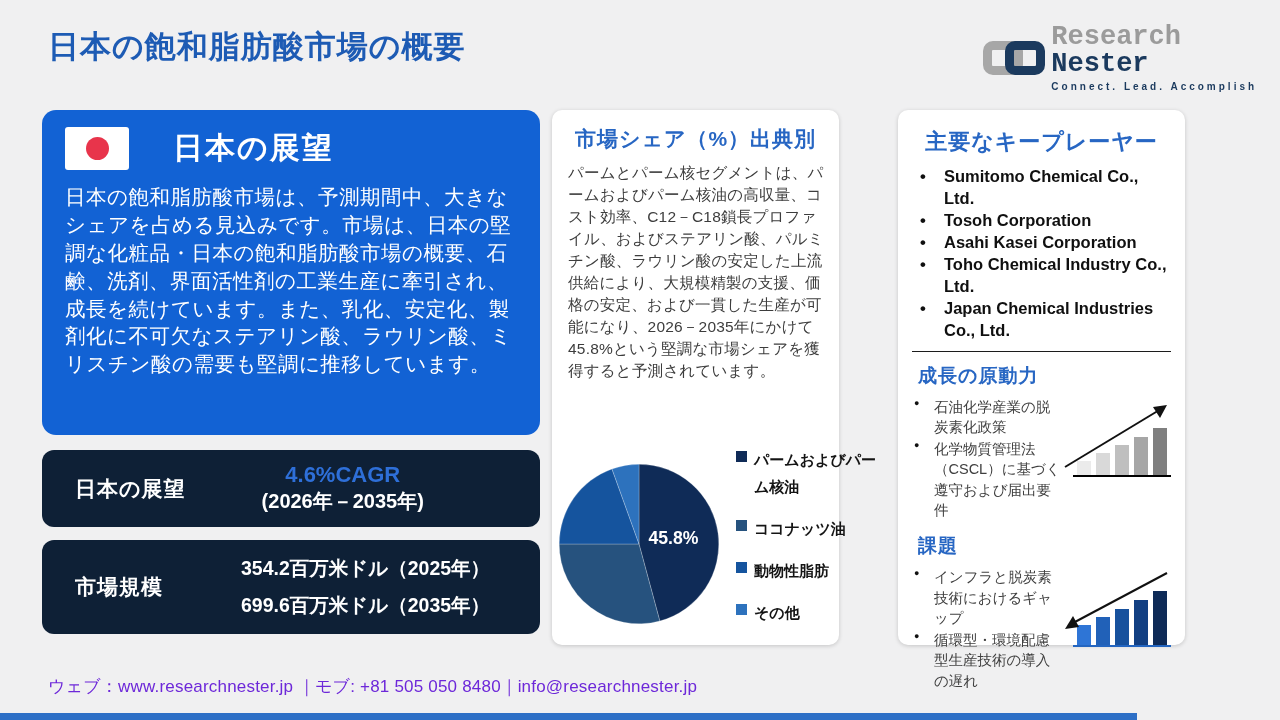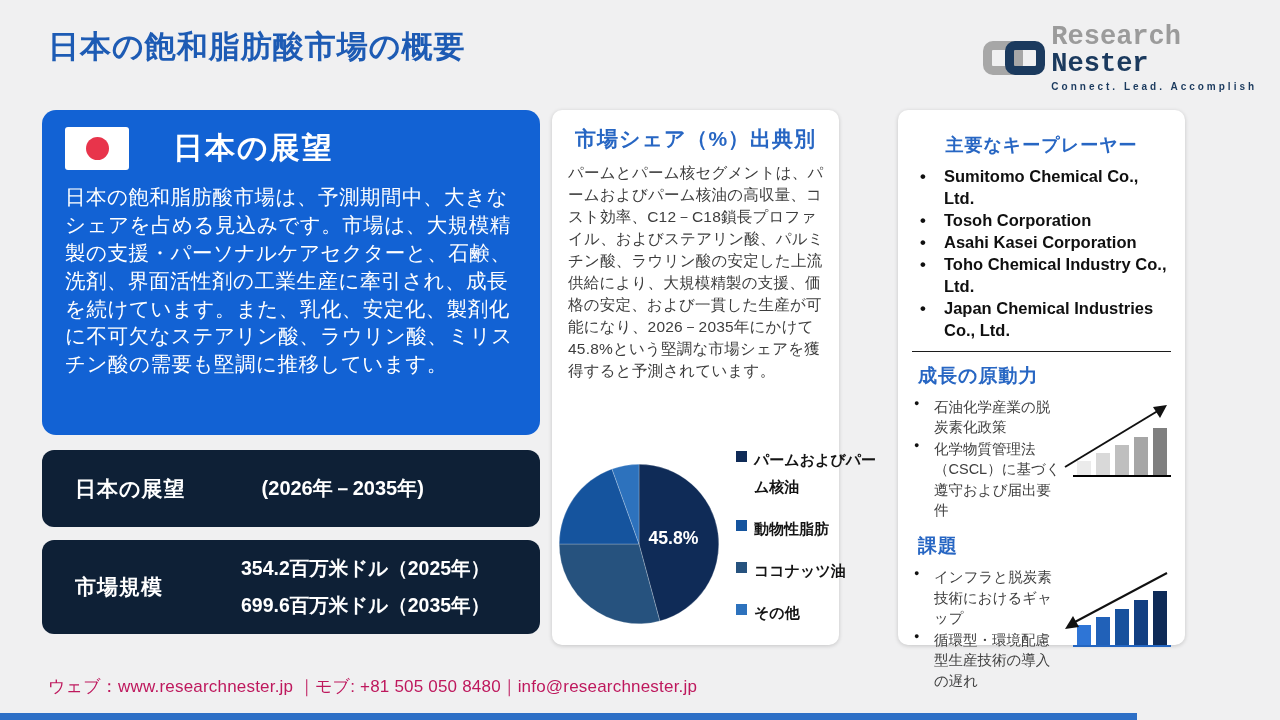--- a/index.html
+++ b/index.html
@@ -52,7 +52,7 @@
   .legend-swatch { width:11px; height:11px; margin:5px 7px 0 0; flex:0 0 auto; }
   .legend-label { font-size:15px; font-weight:700; color:#141414; line-height:1.8; }
 
-  .players-heading { margin-top:23px; font-size:18px; letter-spacing:1px; }
+  .players-heading { margin-top:17px; font-size:22px; letter-spacing:1px; }
   .players-list { list-style:none; margin:9px 16px 0 16px; }
   .players-list li { position:relative; padding-left:30px; font-size:16.5px; font-weight:700; color:#101010; line-height:1.33; }
   .players-list li::before { content:"•"; position:absolute; left:6px; color:#101010; }

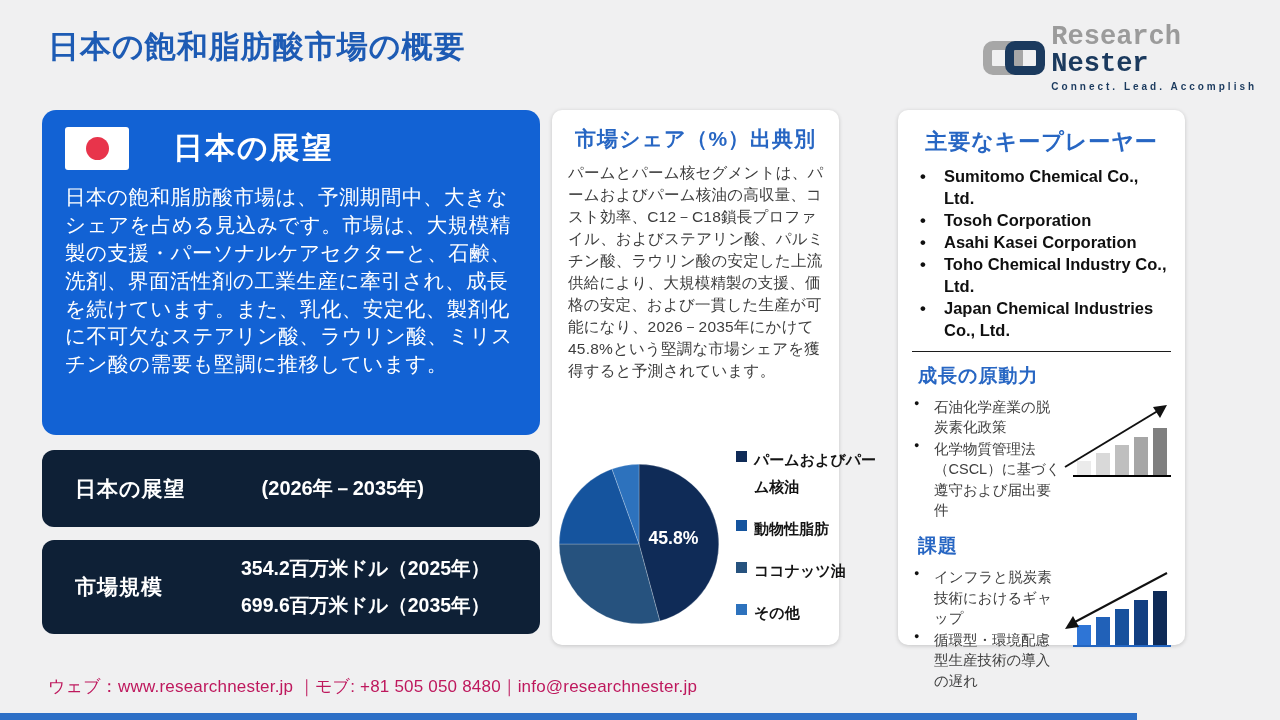--- a/index.html
+++ b/index.html
@@ -99,7 +99,7 @@
         </div>
       <div class="outlook-title">日本の展望</div>
     </div>
-    <div class="outlook-body">日本の飽和脂肪酸市場は、予測期間中、大きなシェアを占める見込みです。市場は、大規模精製の支援・パーソナルケアセクターと、石鹸、洗剤、界面活性剤の工業生産に牽引され、成長を続けています。また、乳化、安定化、製剤化に不可欠なステアリン酸、ラウリン酸、ミリスチン酸の需要も堅調に推移しています。</div>
+    <div class="outlook-body">日本の飽和脂肪酸市場は、予測期間中、大きなシェアを占める見込みです。市場は、日本の堅調な化粧品・日本の飽和脂肪酸市場の概要、石鹸、洗剤、界面活性剤の工業生産に牽引され、成長を続けています。また、乳化、安定化、製剤化に不可欠なステアリン酸、ラウリン酸、ミリスチン酸の需要も堅調に推移しています。</div>
   </div>
 
   <div class="stat-card cagr-card">

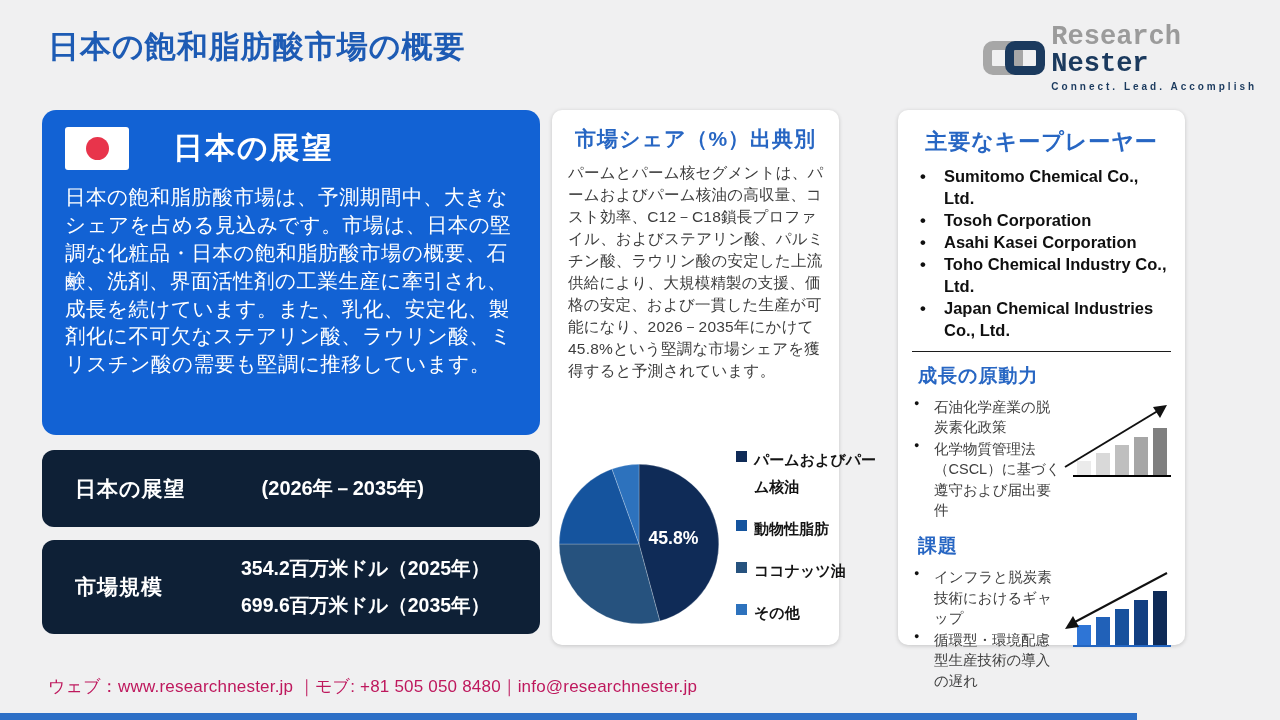--- a/index.html
+++ b/index.html
@@ -105,6 +105,7 @@
   <div class="stat-card cagr-card">
     <div class="stat-label">日本の展望</div>
     <div class="cagr-block">
+      <div class="cagr-value">4.6%CAGR</div>
       <div class="cagr-period">(2026年－2035年)</div>
     </div>
   </div>

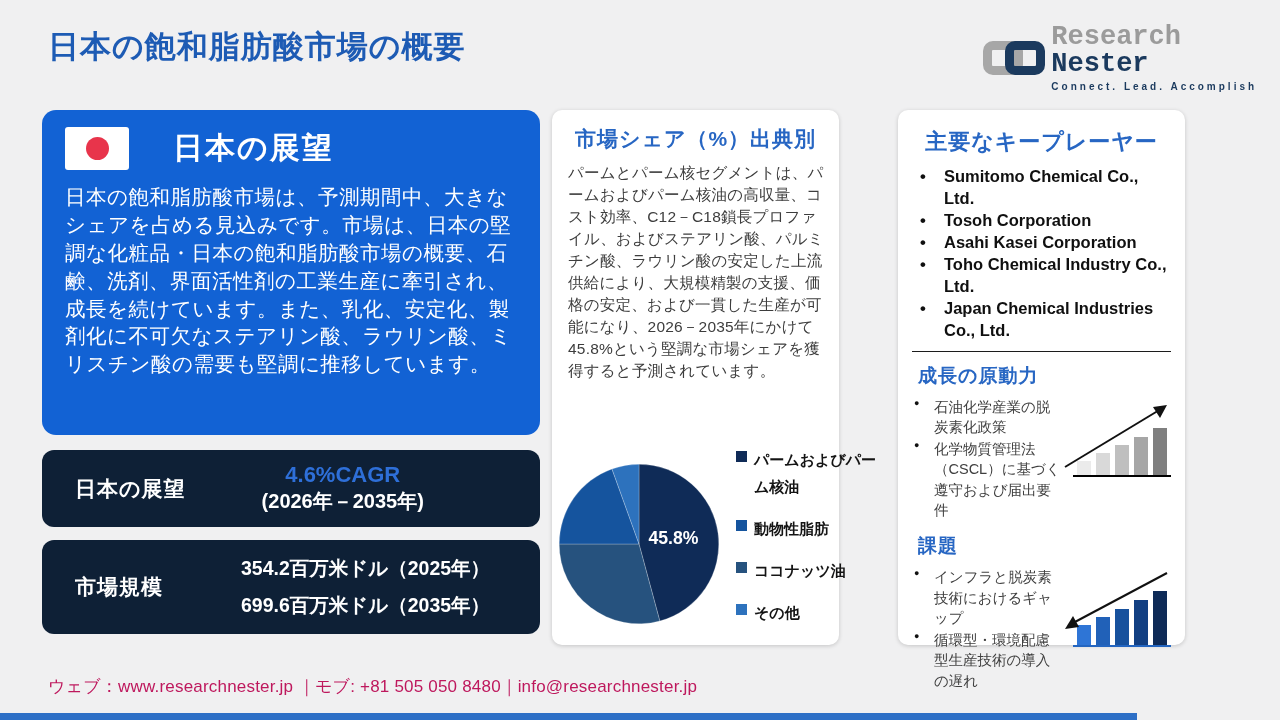--- a/index.html
+++ b/index.html
@@ -139,12 +139,12 @@
           <span class="legend-label">パームおよびパーム核油</span>
         </div>
         <div class="legend-item">
+          <span class="legend-swatch" style="background: rgb(38, 82, 126);"></span>
+          <span class="legend-label">ココナッツ油</span>
+        </div>
+        <div class="legend-item">
           <span class="legend-swatch" style="background: rgb(21, 84, 158);"></span>
           <span class="legend-label">動物性脂肪</span>
-        </div>
-        <div class="legend-item">
-          <span class="legend-swatch" style="background: rgb(38, 82, 126);"></span>
-          <span class="legend-label">ココナッツ油</span>
         </div>
         <div class="legend-item">
           <span class="legend-swatch" style="background: rgb(45, 114, 189);"></span>

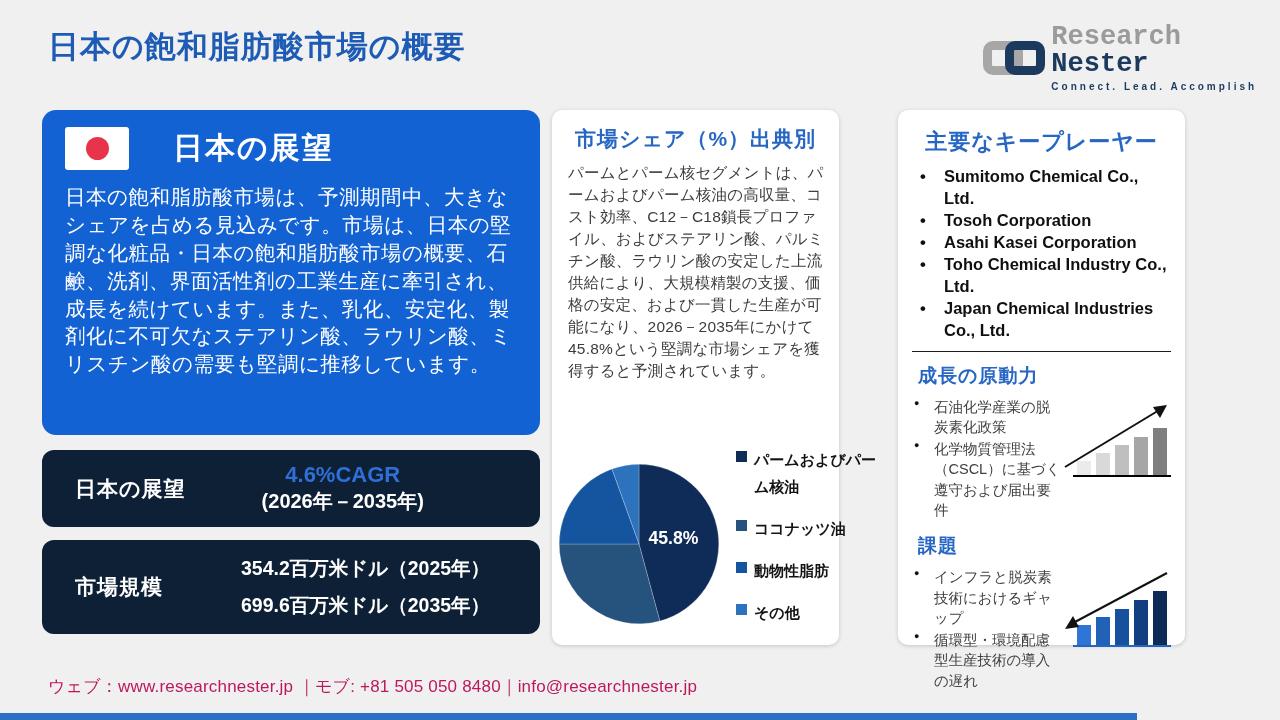--- a/index.html
+++ b/index.html
@@ -71,7 +71,7 @@
   .trend-arrow { position:absolute; left:0; top:0; width:112px; height:80px; }
 
   
-  .footer-text { position:absolute; left:48px; top:675px; font-size:17px; color:#be185d; letter-spacing:0.2px; }
+  .footer-text { position:absolute; left:48px; top:675px; font-size:17px; color:#6d28d9; letter-spacing:0.2px; }
   .bottom-bar { position:absolute; left:0; bottom:0; width:1137px; height:7px; background:#2d6fc6; }
 </style>
 </head>

